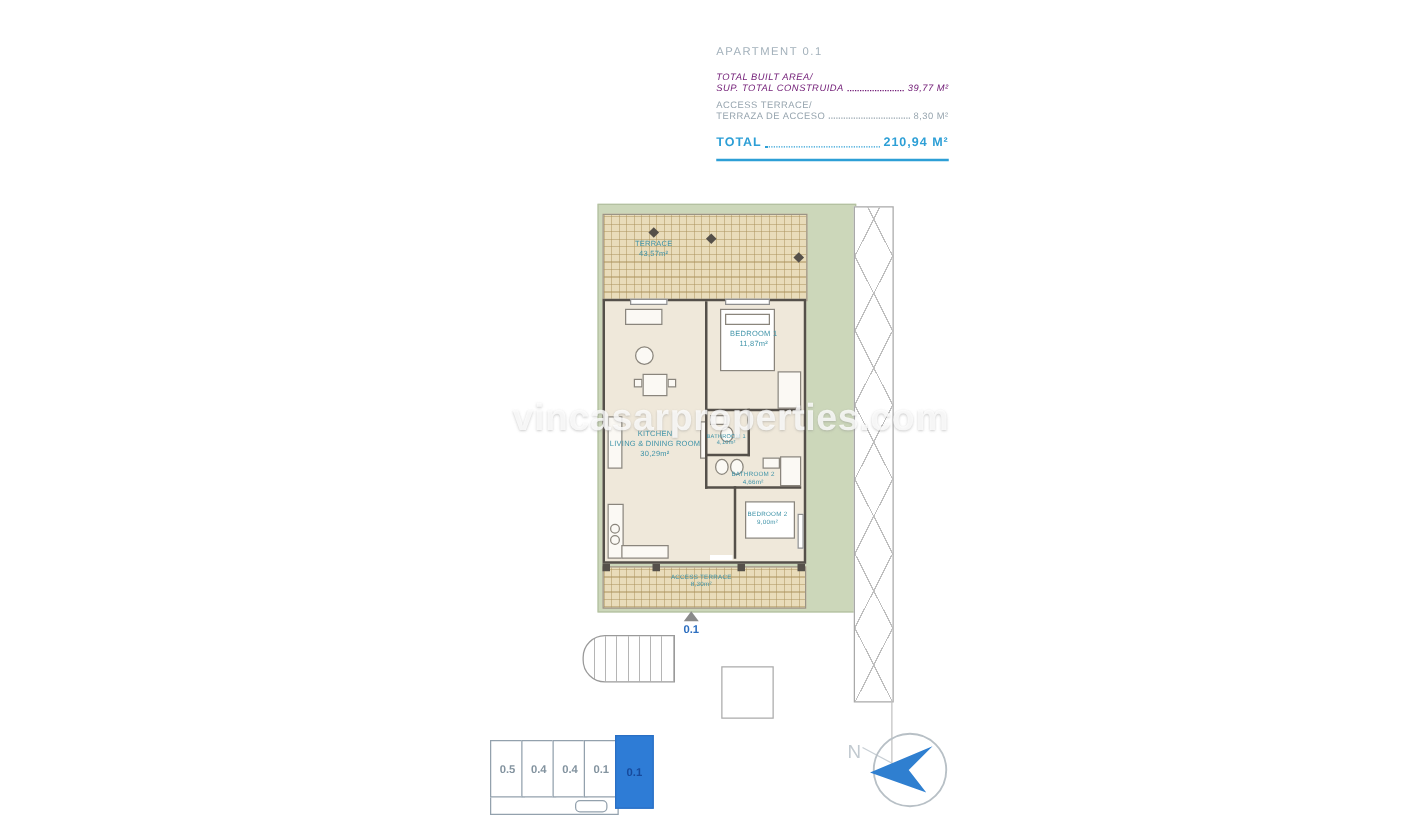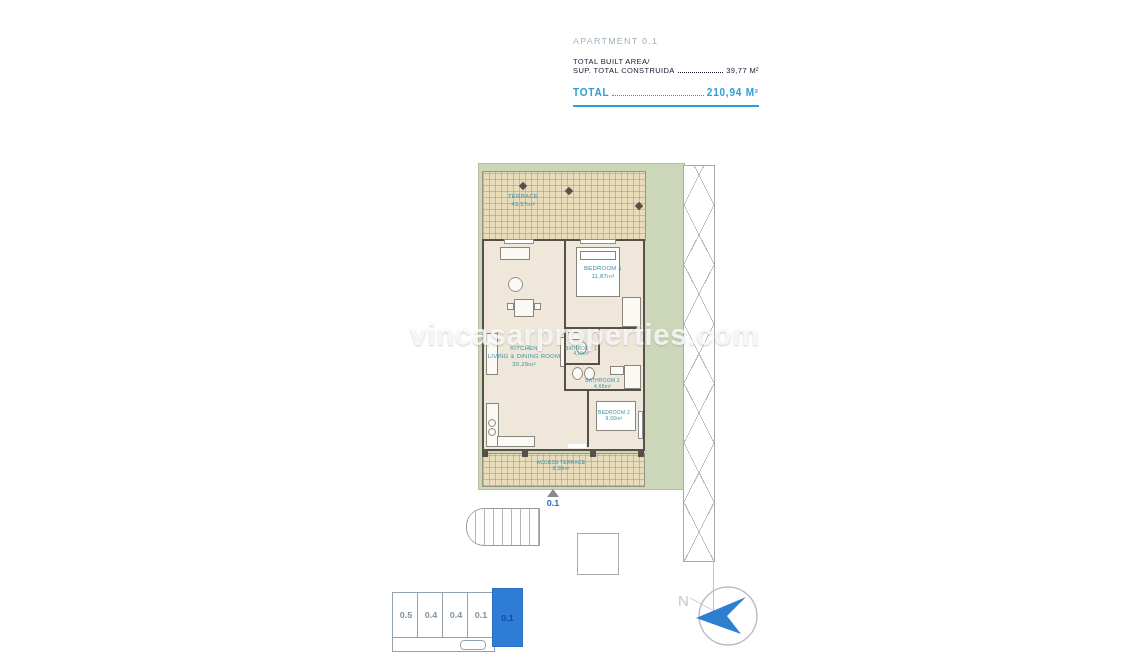--- a/index.html
+++ b/index.html
@@ -14,7 +14,7 @@
   .hdr-l1{font-size:7.5px;letter-spacing:.4px;line-height:9px;}
   .hdr-l2{display:flex;align-items:flex-end;font-size:7.5px;letter-spacing:.4px;line-height:9px;}
   .leader{flex:1;border-bottom:1px dotted currentColor;margin:0 3px 2px 3px;min-width:8px;}
-  .blue{color:#0f172a;}
+  .blue{color:#701a75;font-style:italic;}
   .gray{color:#96a4ae;}
   .hdr-total{display:flex;align-items:flex-end;font-size:10px;font-weight:bold;
              letter-spacing:.8px;color:#2d9fd6;margin-top:12px;}

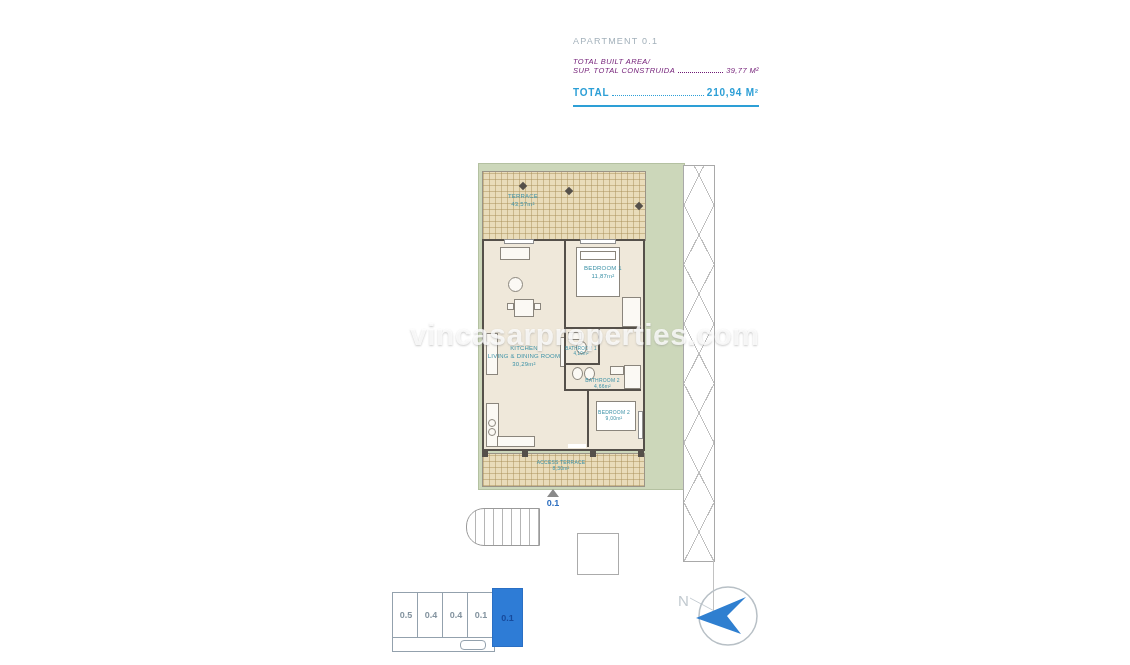--- a/index.html
+++ b/index.html
@@ -92,6 +92,14 @@
     </div>
 
 
+    <div class="hdr-row gray">
+      <div class="hdr-l1">ACCESS TERRACE/</div>
+      <div class="hdr-l2">
+        <span>TERRAZA DE ACCESO</span>
+        <span class="leader"></span>
+        <span>8,30 M²</span>
+      </div>
+    </div>
 
     <div class="hdr-total">
       <span>TOTAL</span>

